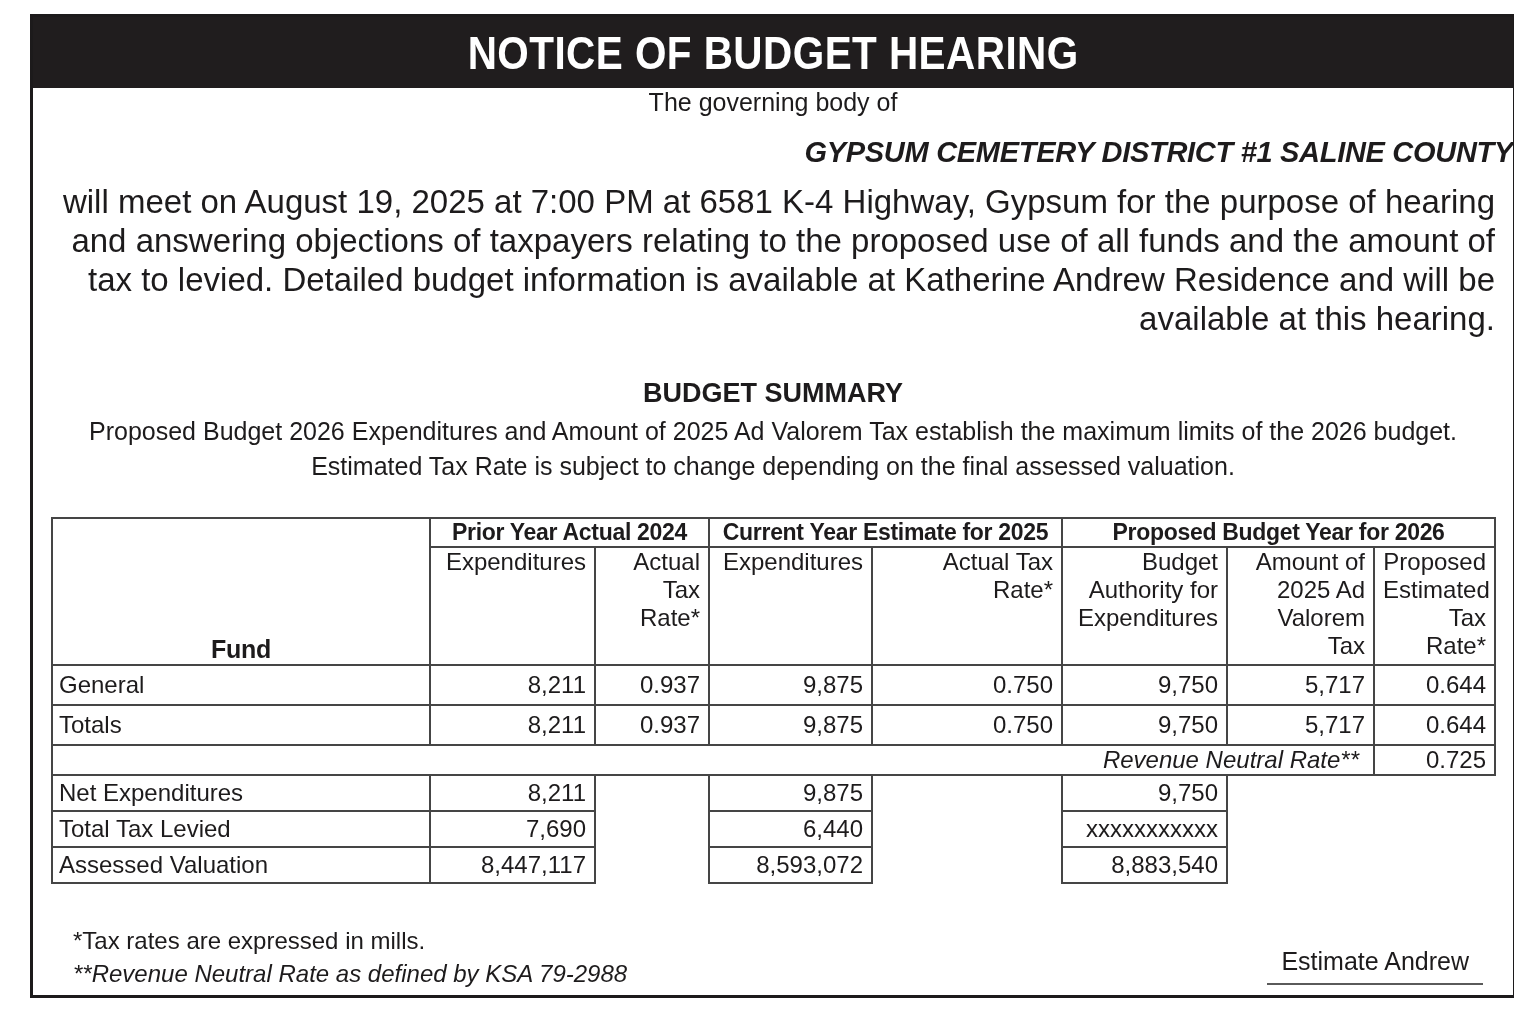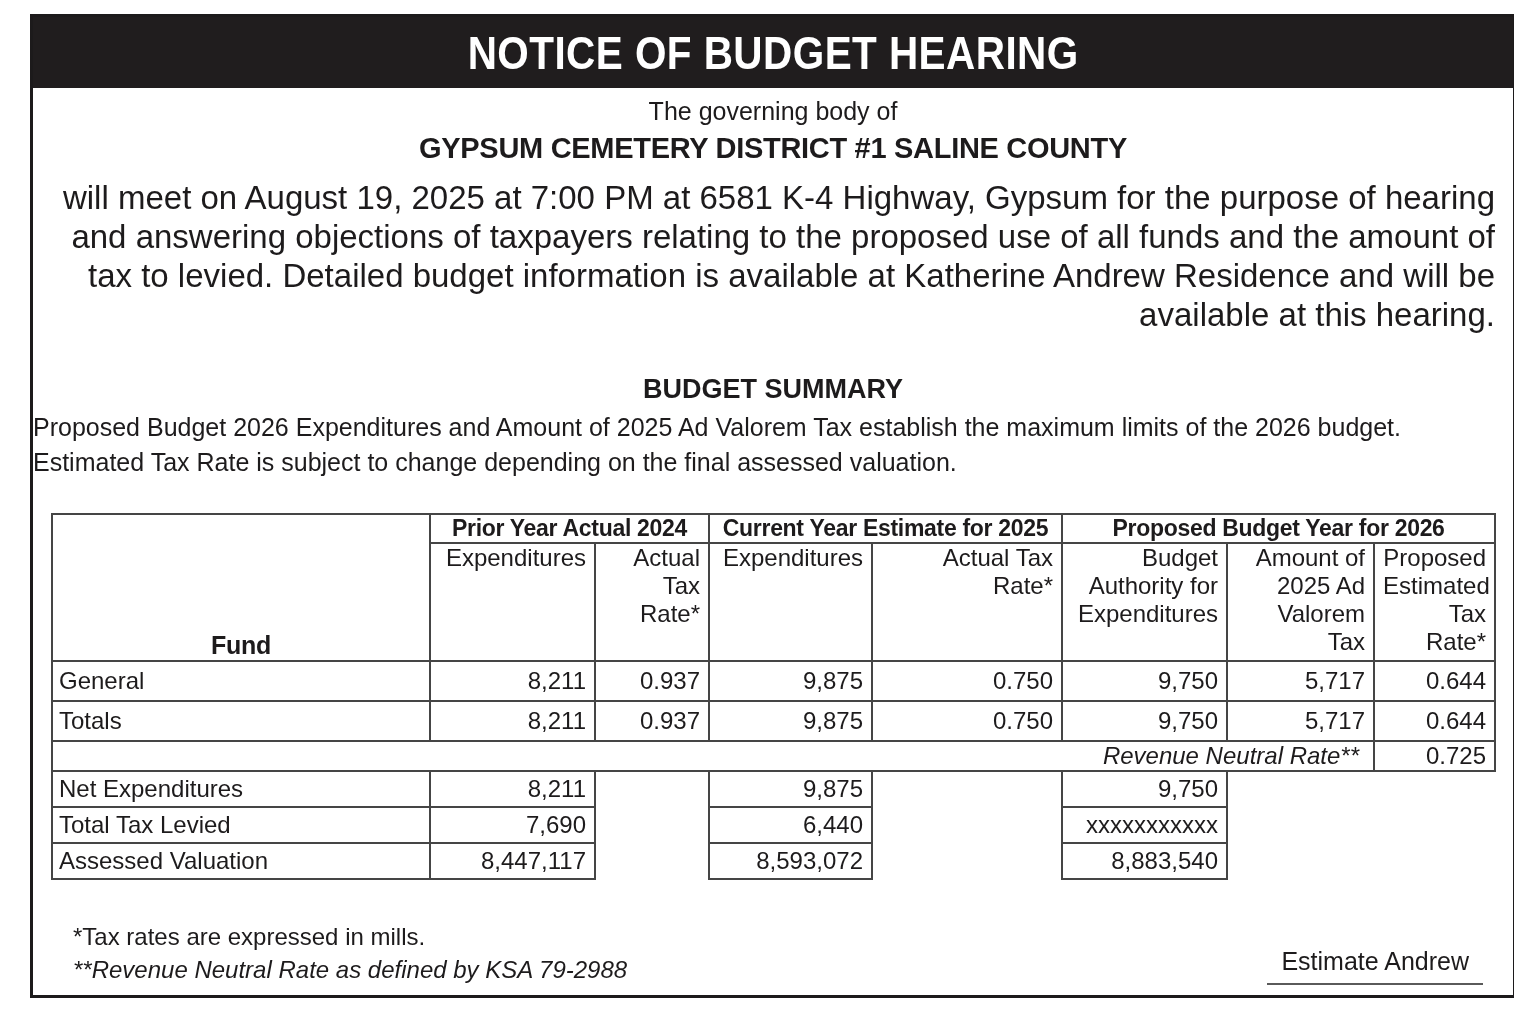--- a/index.html
+++ b/index.html
@@ -11,7 +11,7 @@
               display:flex; align-items:center; justify-content:center; }
   .titlebar .title { font-size:46px; font-weight:bold; letter-spacing:0.5px;
                      transform:scaleX(0.88); white-space:nowrap; }
-  .intro { text-align:center; font-size:25px; margin-top:9px; }
+  .intro { text-align:center; font-size:25px; }
   .entity { text-align:center; font-size:29px; font-weight:bold; margin-top:6px; letter-spacing:-0.3px; }
   .body-text { text-align:right; font-size:33px; line-height:39px; margin:13px 18px 0; }
   .summary-title { text-align:center; font-size:27px; font-weight:bold; margin-top:40px; }

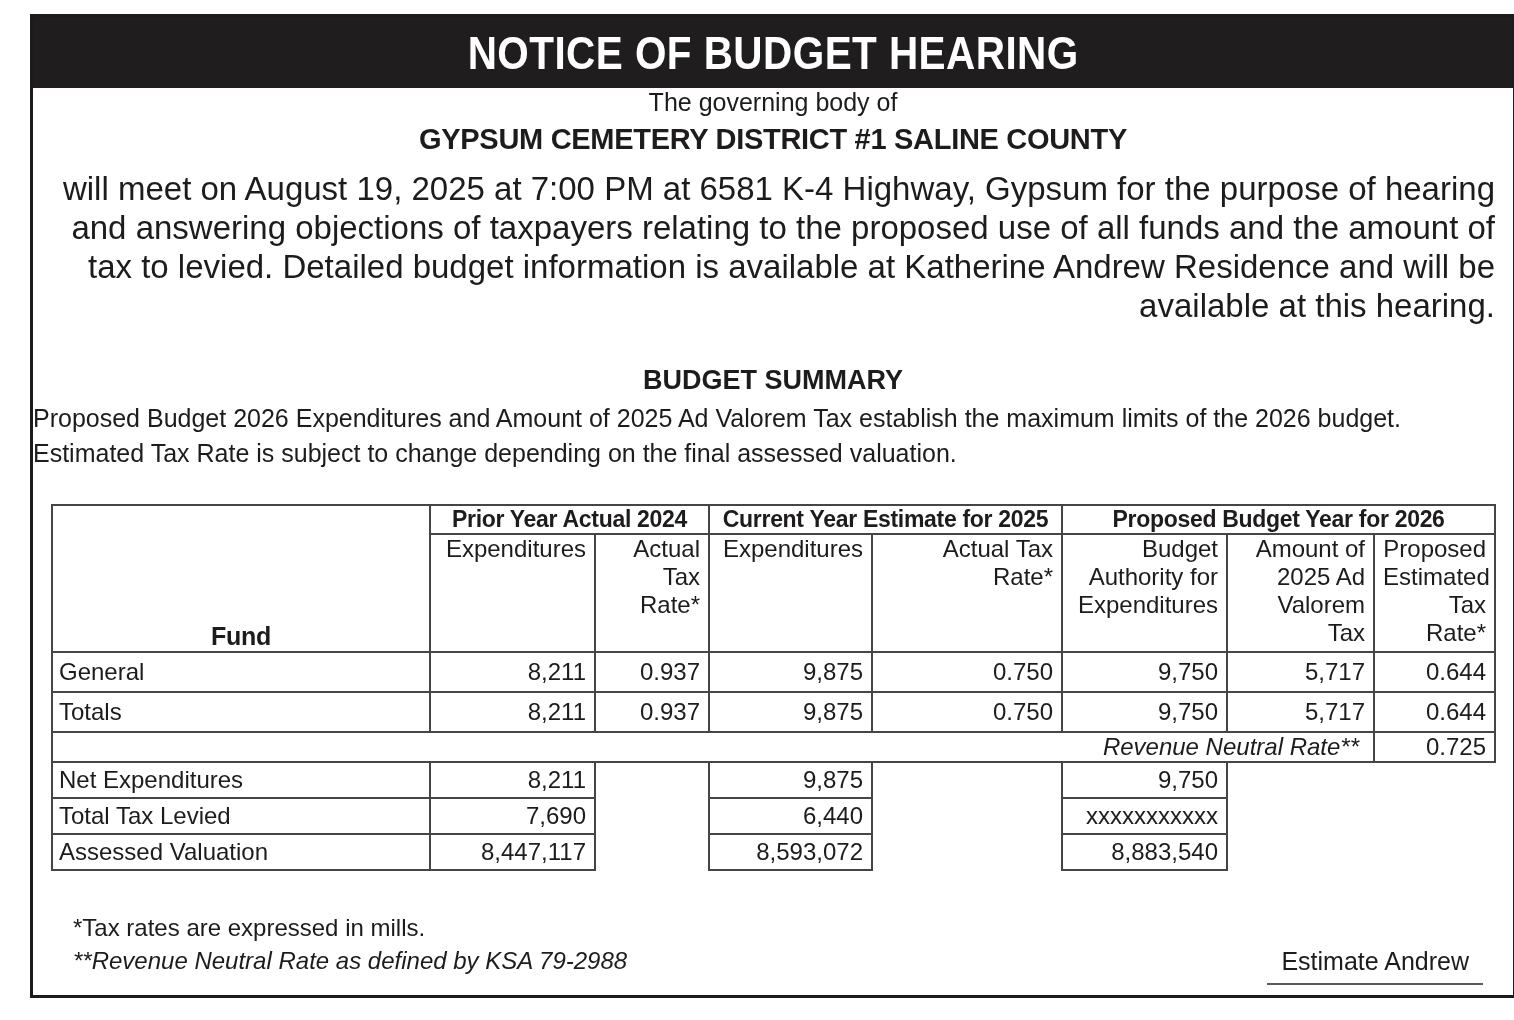--- a/index.html
+++ b/index.html
@@ -12,7 +12,7 @@
   .titlebar .title { font-size:46px; font-weight:bold; letter-spacing:0.5px;
                      transform:scaleX(0.88); white-space:nowrap; }
   .intro { text-align:center; font-size:25px; }
-  .entity { text-align:center; font-size:29px; font-weight:bold; margin-top:6px; letter-spacing:-0.3px; }
+  .entity { text-align:right; font-size:29px; font-weight:bold; margin-top:19px; letter-spacing:-0.3px;font-style:italic; }
   .body-text { text-align:right; font-size:33px; line-height:39px; margin:13px 18px 0; }
   .summary-title { text-align:center; font-size:27px; font-weight:bold; margin-top:40px; }
   .summary-text { text-align:left; font-size:25px; line-height:35px; margin-top:5px; }

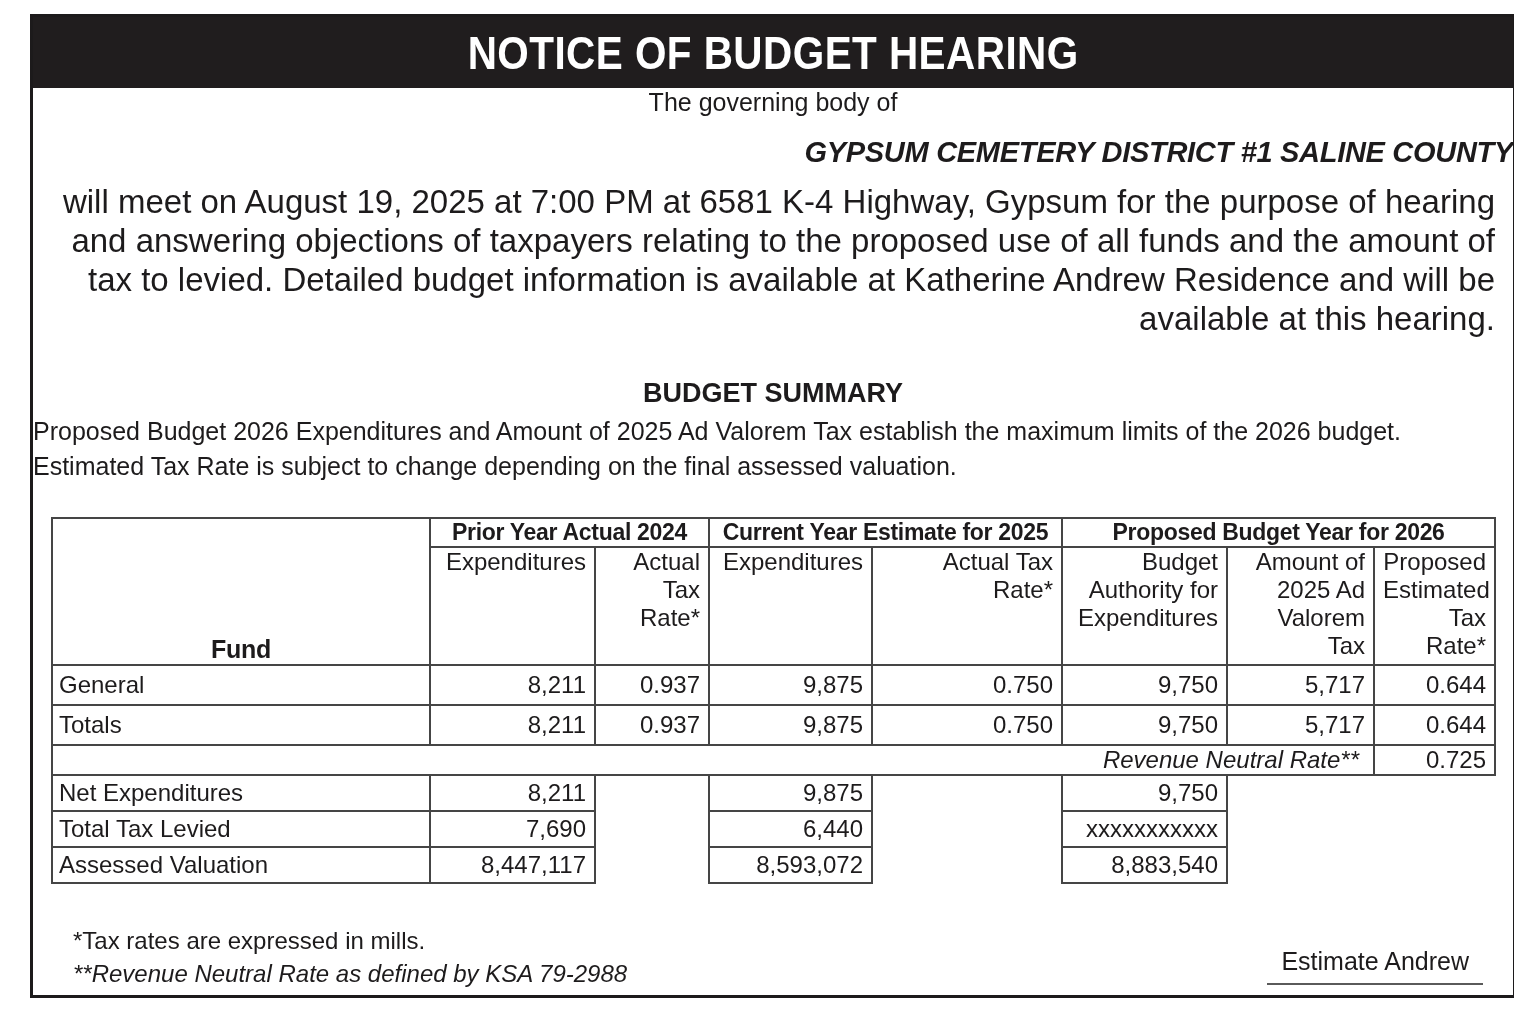--- a/index.html
+++ b/index.html
@@ -15,7 +15,7 @@
   .entity { text-align:right; font-size:29px; font-weight:bold; margin-top:19px; letter-spacing:-0.3px;font-style:italic; }
   .body-text { text-align:right; font-size:33px; line-height:39px; margin:13px 18px 0; }
   .summary-title { text-align:center; font-size:27px; font-weight:bold; margin-top:40px; }
-  .summary-text { text-align:left; font-size:25px; line-height:35px; margin-top:5px; }
+  .summary-text { text-align:center; font-size:25px; line-height:35px; margin-top:5px; }
 
   table.budget { border-collapse:collapse; table-layout:fixed; width:1443px;
                  margin:33px 0 0 18px; font-size:24px; }

